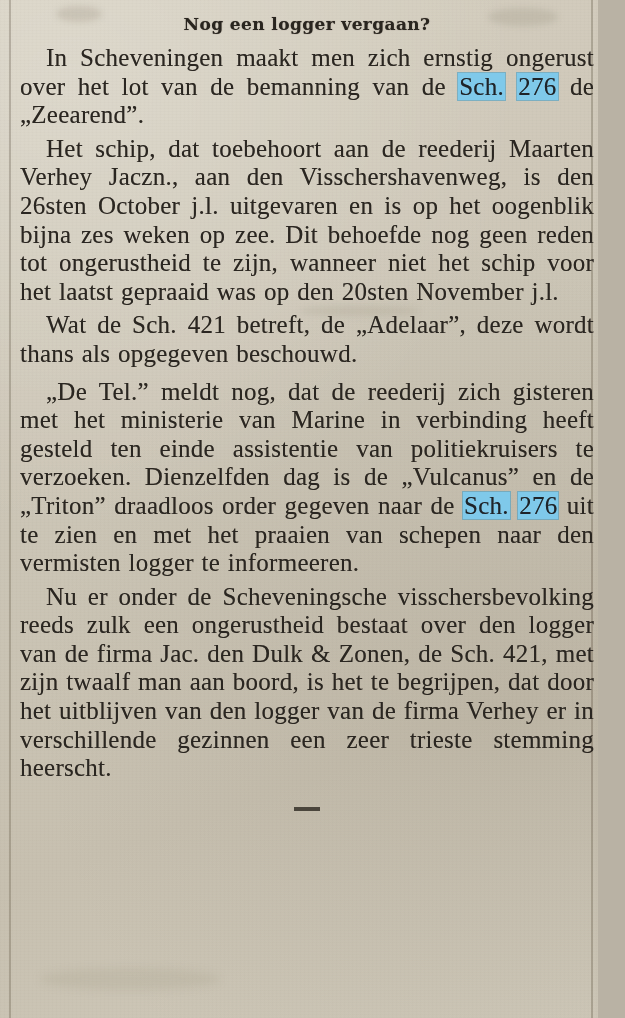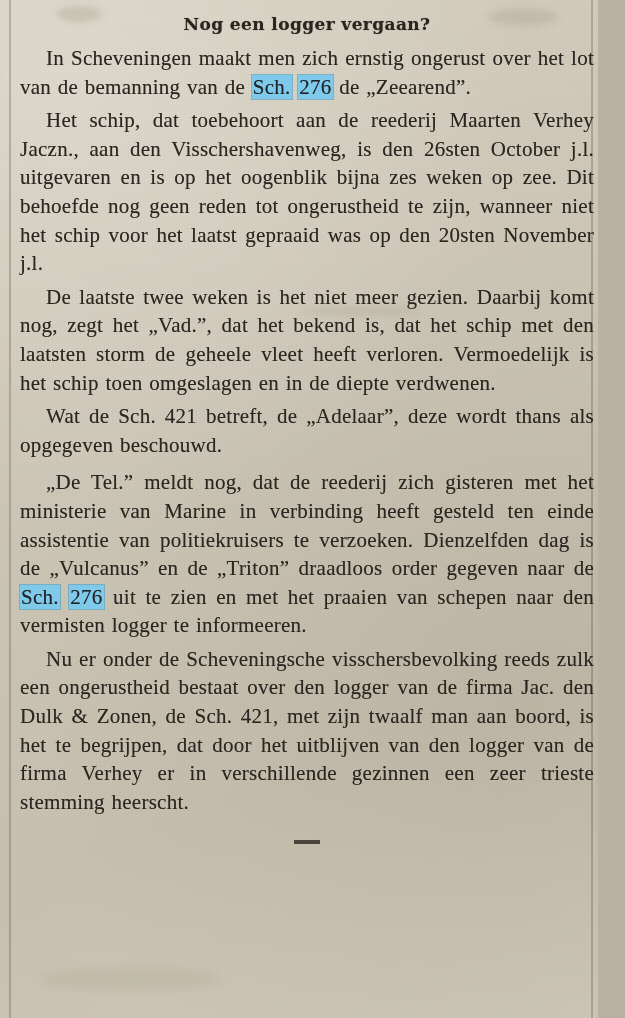--- a/index.html
+++ b/index.html
@@ -68,7 +68,7 @@
 
   p.para {
     margin: 0;
-    font-size: 21px;
+    font-size: 25px;
     line-height: 28.6px;
     text-align: justify;
     text-align-last: left;

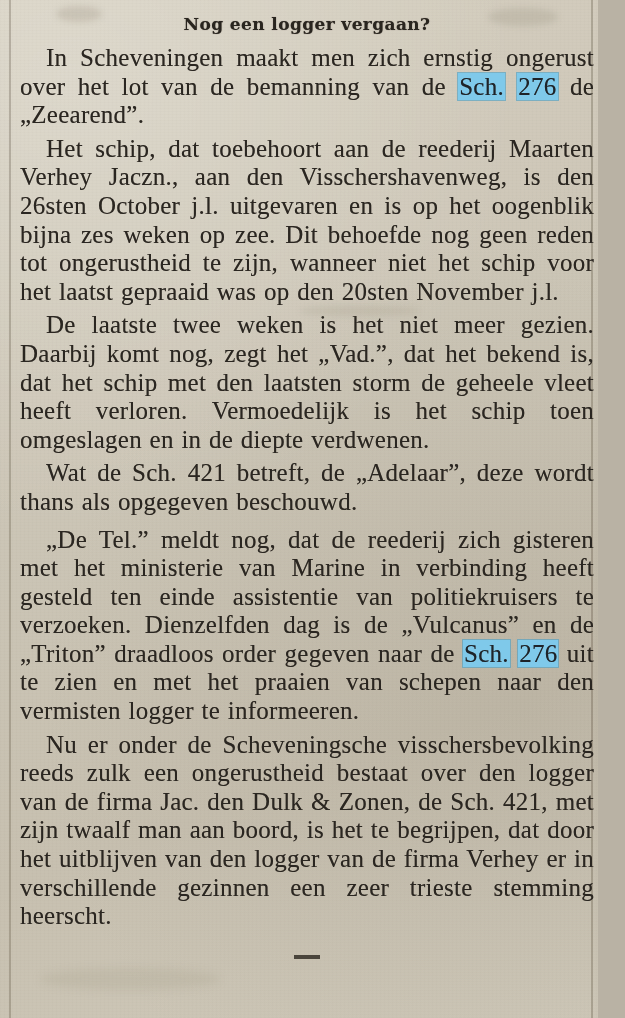--- a/index.html
+++ b/index.html
@@ -132,7 +132,6 @@
     <div id="paragraphs">
         <p class="para"><span>In Scheveningen maakt men zich ernstig ongerust over het lot van de bemanning van de </span><span class="hl" style="background: rgb(127, 200, 232);">Sch.</span><span> </span><span class="hl" style="background: rgb(127, 200, 232);">276</span><span> de „Zeearend”.</span></p>
         <p class="para"><span>Het schip, dat toebehoort aan de reederij Maarten Verhey Jaczn., aan den Visschershavenweg, is den 26sten October j.l. uitgevaren en is op het oogenblik bijna zes weken op zee. Dit behoefde nog geen reden tot ongerustheid te zijn, wanneer niet het schip voor het laatst gepraaid was op den 20sten November j.l.</span></p>
-        <p class="para"><span>De laatste twee weken is het niet meer gezien. Daarbij komt nog, zegt het „Vad.”, dat het bekend is, dat het schip met den laatsten storm de geheele vleet heeft verloren. Vermoedelijk is het schip toen omgeslagen en in de diepte verdwenen.</span></p>
         <p class="para"><span>Wat de Sch. 421 betreft, de „Adelaar”, deze wordt thans als opgegeven beschouwd.</span></p>
         <div class="gap"></div>
         <p class="para"><span>„De Tel.” meldt nog, dat de reederij zich gisteren met het ministerie van Marine in verbinding heeft gesteld ten einde assistentie van politiekruisers te verzoeken. Dienzelfden dag is de „Vulcanus” en de „Triton” draadloos order gegeven naar de </span><span class="hl" style="background: rgb(127, 200, 232);">Sch.</span><span> </span><span class="hl" style="background: rgb(127, 200, 232);">276</span><span> uit te zien en met het praaien van schepen naar den vermisten logger te informeeren.</span></p>

